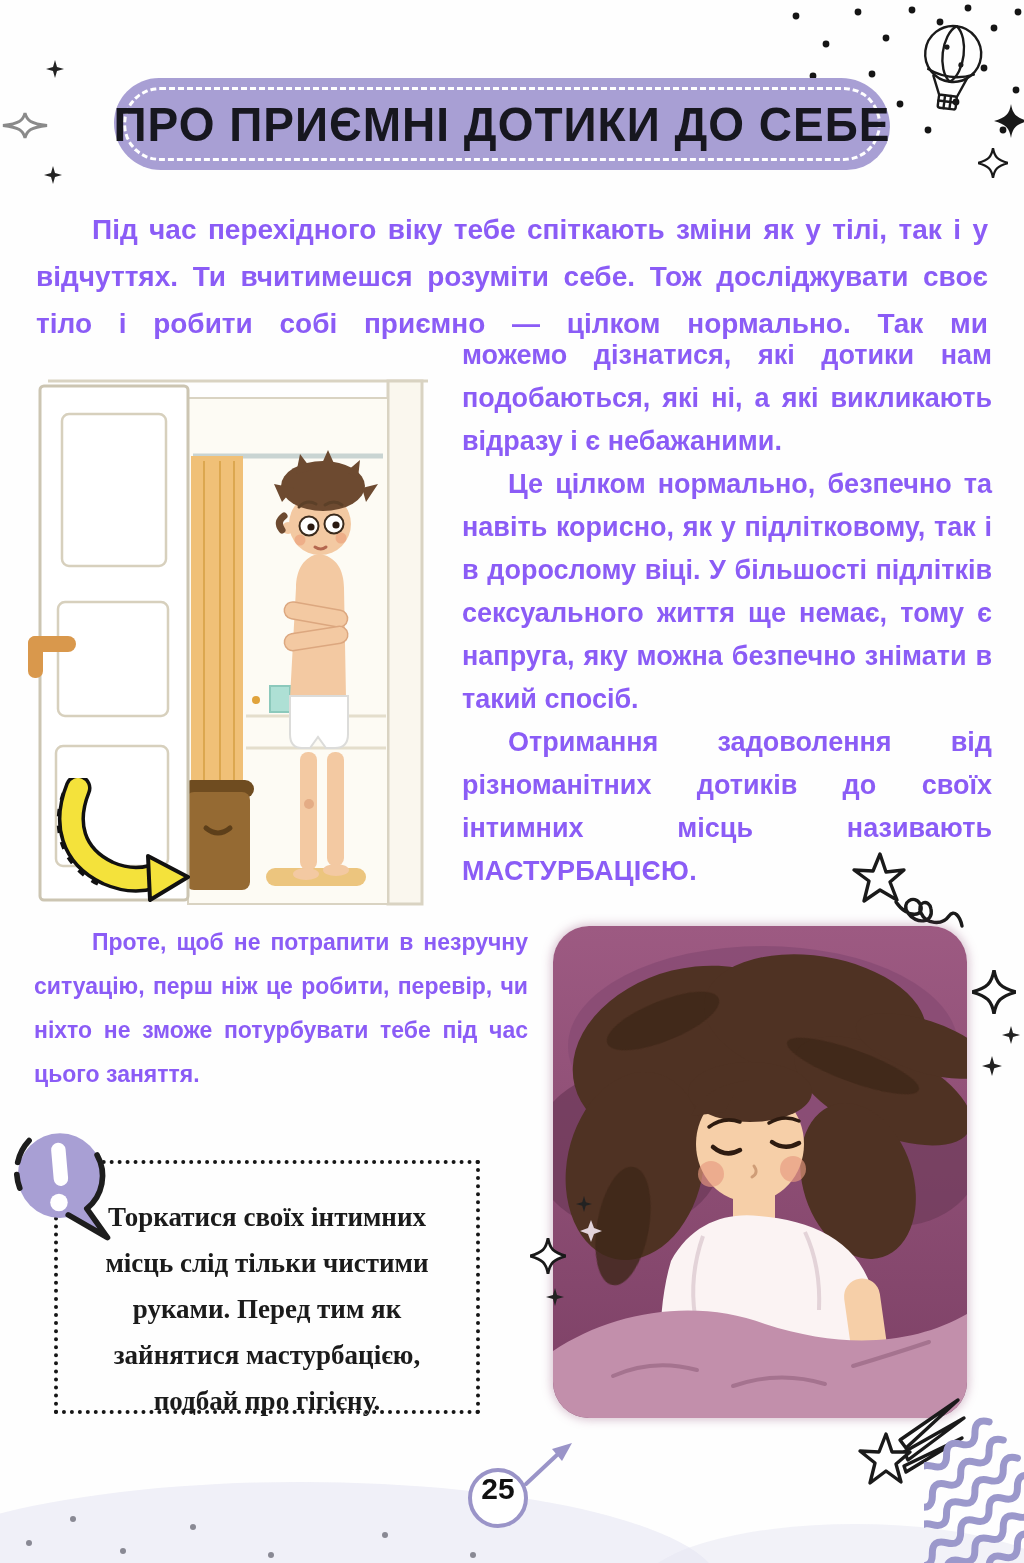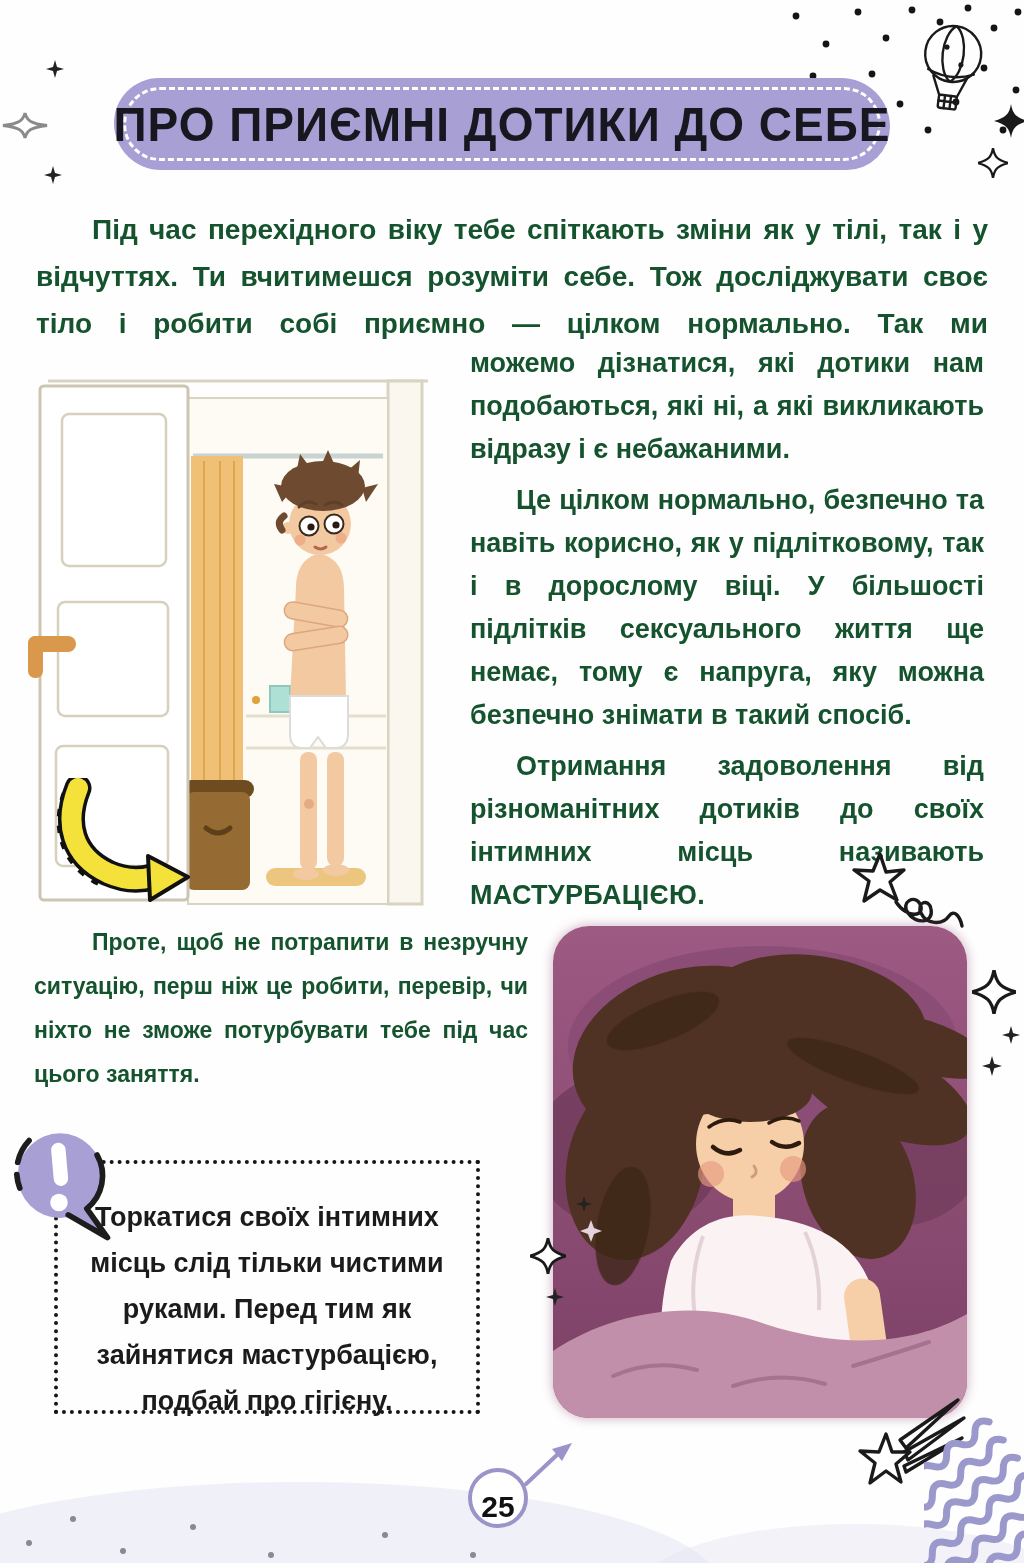--- a/index.html
+++ b/index.html
@@ -15,7 +15,7 @@
     transform:scaleY(1.06);white-space:nowrap;}
 
   
-  .bodytext{font-weight:600;color:#14532d;}
+  .bodytext{font-weight:600;color:#8b5cf6;}
   .intro{position:absolute;left:36px;top:206px;width:952px;font-size:28px;line-height:47px;
     text-align:justify;text-align-last:justify;text-indent:56px;}
   .right-col{position:absolute;left:462px;top:334px;width:530px;font-size:27px;line-height:43px;

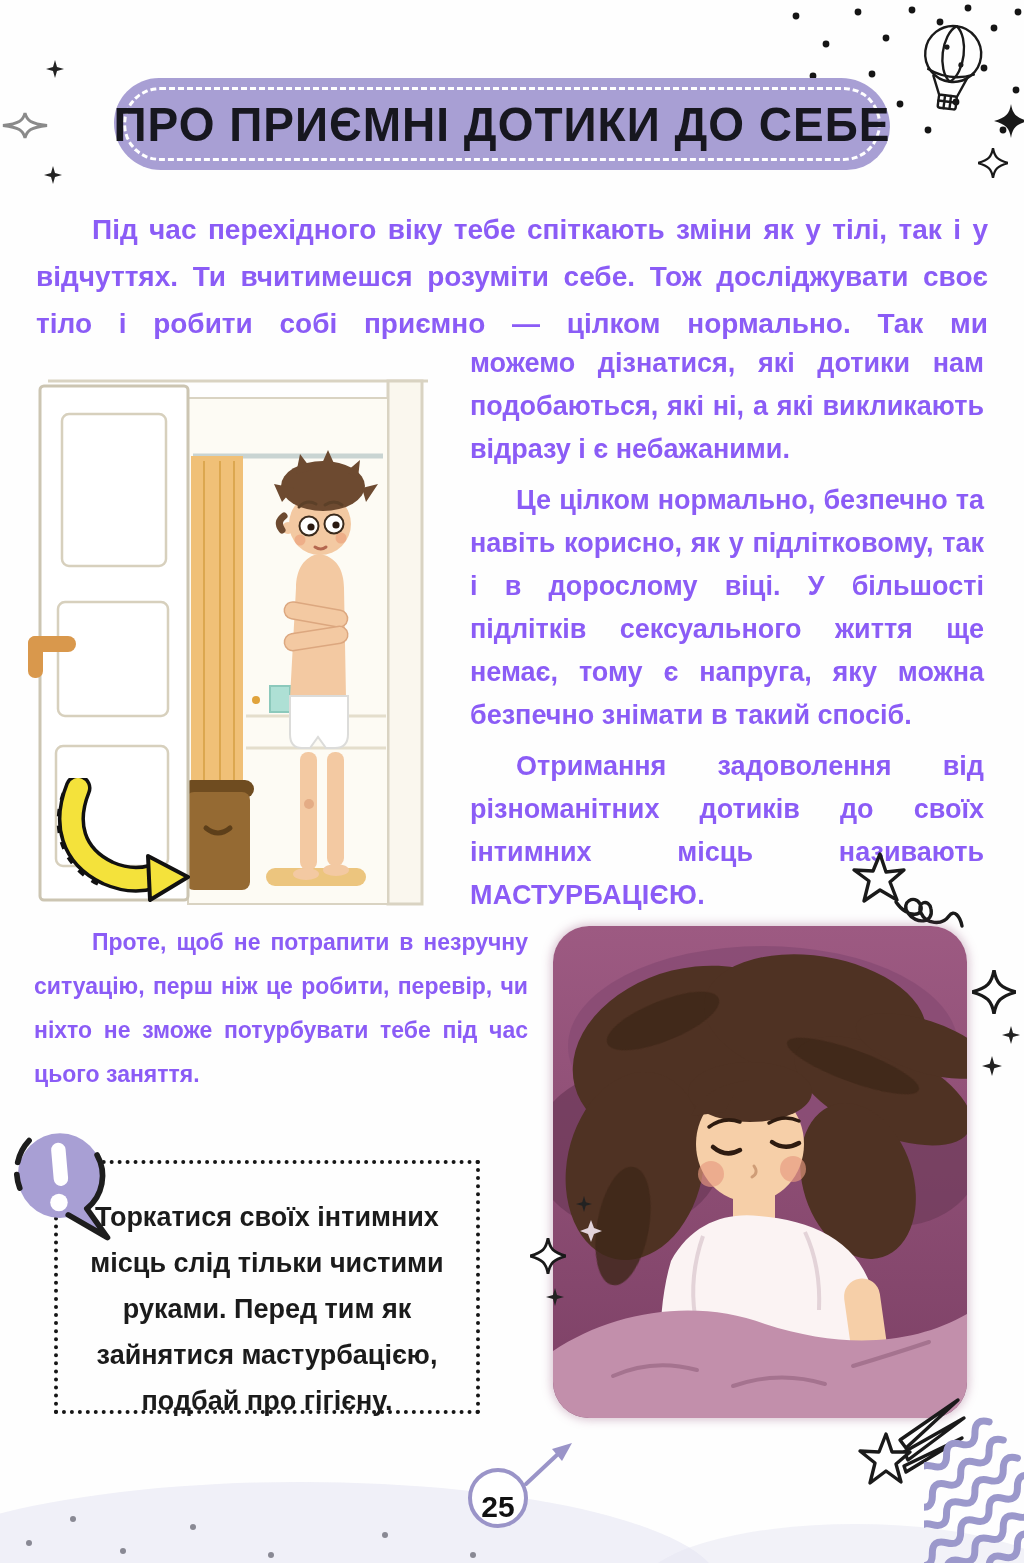--- a/index.html
+++ b/index.html
@@ -20,7 +20,7 @@
     text-align:justify;text-align-last:justify;text-indent:56px;}
   .right-col{position:absolute;left:462px;top:334px;width:530px;font-size:27px;line-height:43px;
     text-align:justify;}
-  .right-col p{margin:8px;}
+  .right-col p{margin:0;}
   .right-col p.indent{text-indent:46px;}
   .term{font-weight:700;letter-spacing:.3px;}
   .left-par{position:absolute;left:34px;top:920px;width:494px;font-size:23px;line-height:44px;

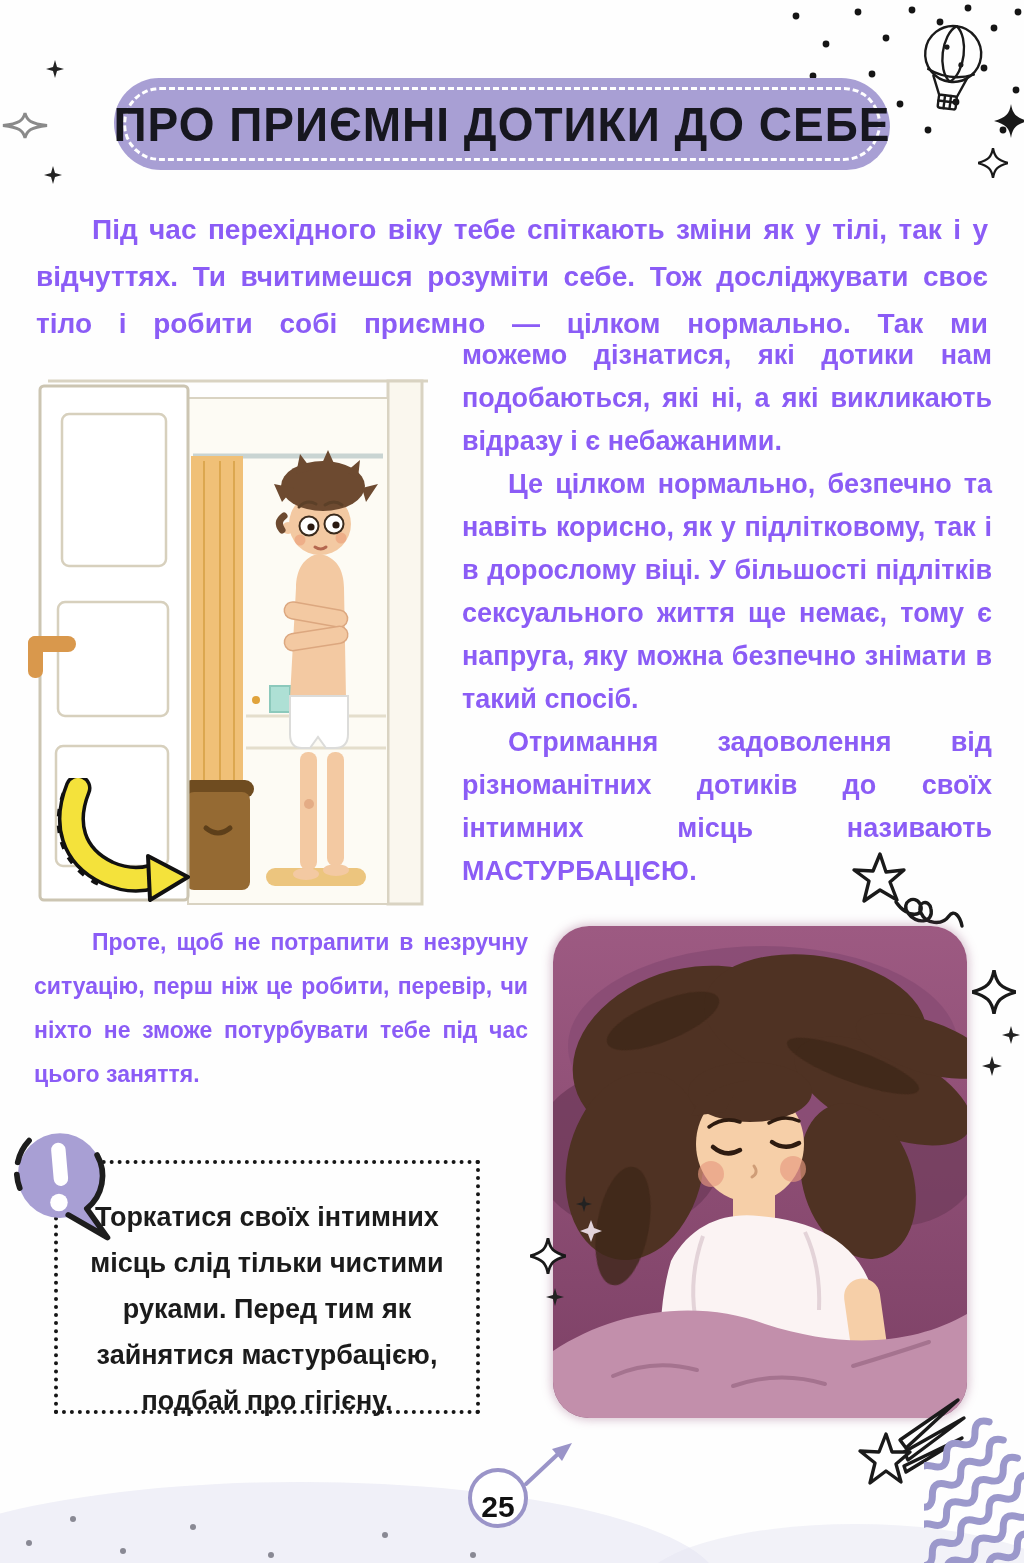--- a/index.html
+++ b/index.html
@@ -29,7 +29,7 @@
   
   .warning-box{position:absolute;left:54px;top:1160px;width:426px;height:254px;
     border:4px dotted #161616;box-sizing:border-box;background:transparent;}
-  .warning-box .wtext{margin:30px 24px 0;font-size:27px;line-height:46px;font-weight:600;text-align:center;}
+  .warning-box .wtext{margin:30px 24px 0;font-size:27px;line-height:46px;font-weight:600;text-align:center;font-family:Liberation Serif, serif;}
 
   
   .bathroom{position:absolute;left:28px;top:356px;width:435px;height:560px;}

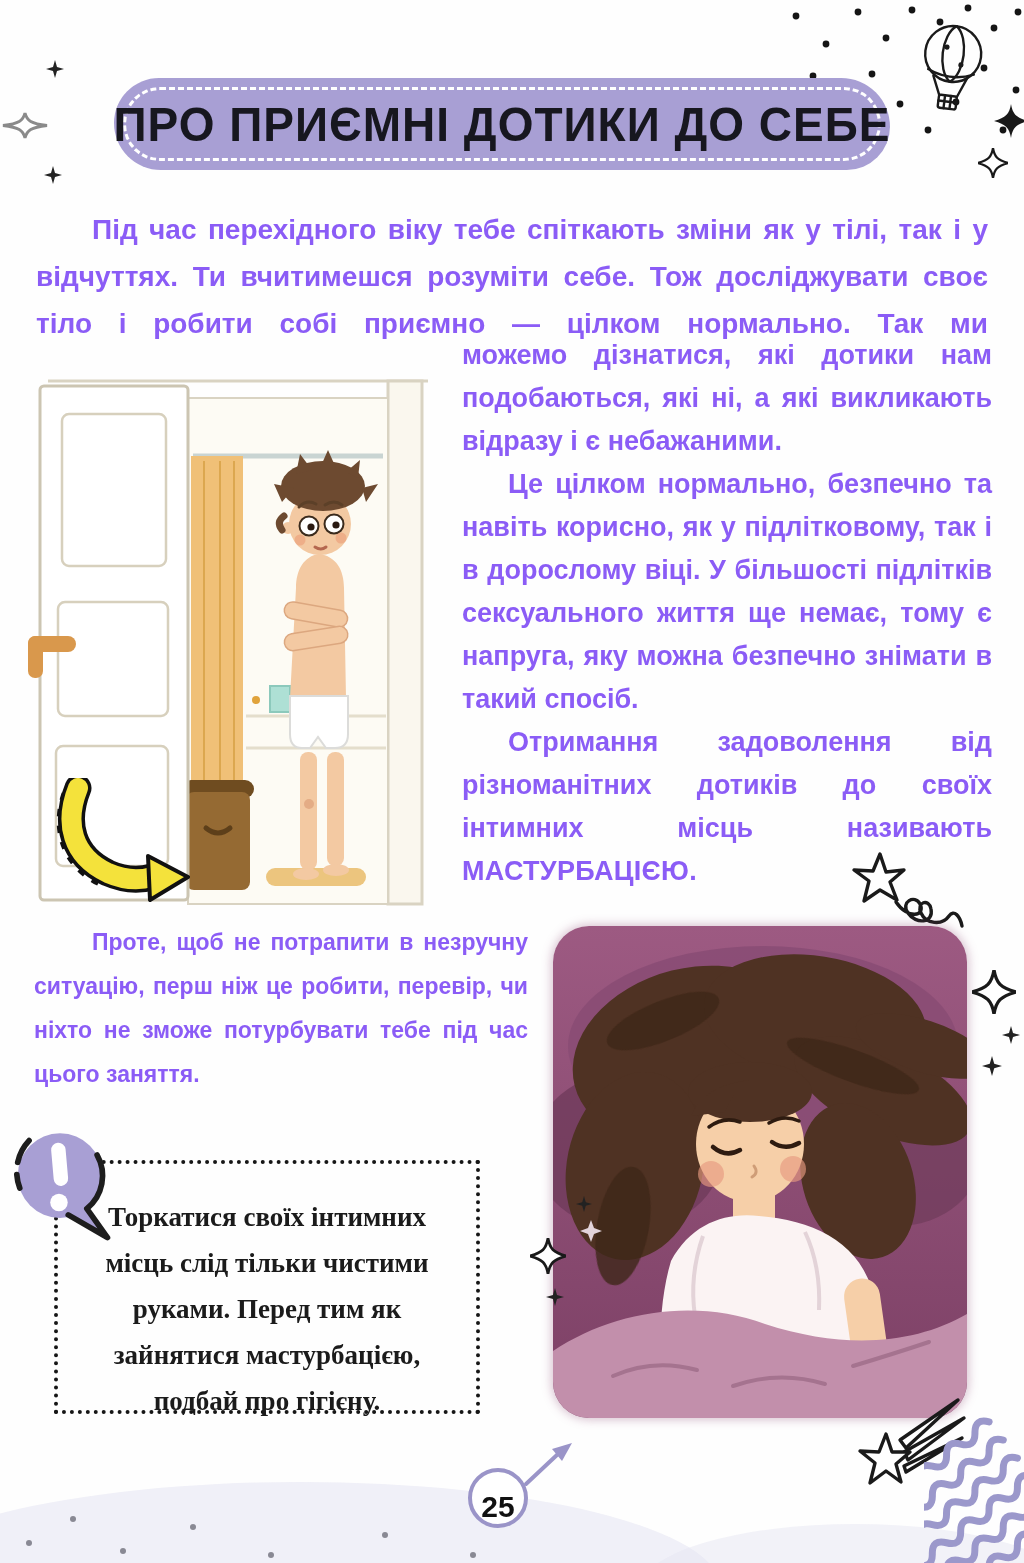--- a/index.html
+++ b/index.html
@@ -38,7 +38,7 @@
 
   
   .page-badge{position:absolute;left:468px;top:1468px;width:60px;height:60px;border:4px solid #9a94c8;
-    border-radius:50%;background:#fff;box-sizing:border-box;display:flex;align-items:flex-end;justify-content:center;}
+    border-radius:50%;background:#fff;box-sizing:border-box;display:flex;align-items:flex-start;justify-content:center;}
   .page-badge span{font-size:30px;font-weight:700;color:#111;}
 
   .abs{position:absolute;}

